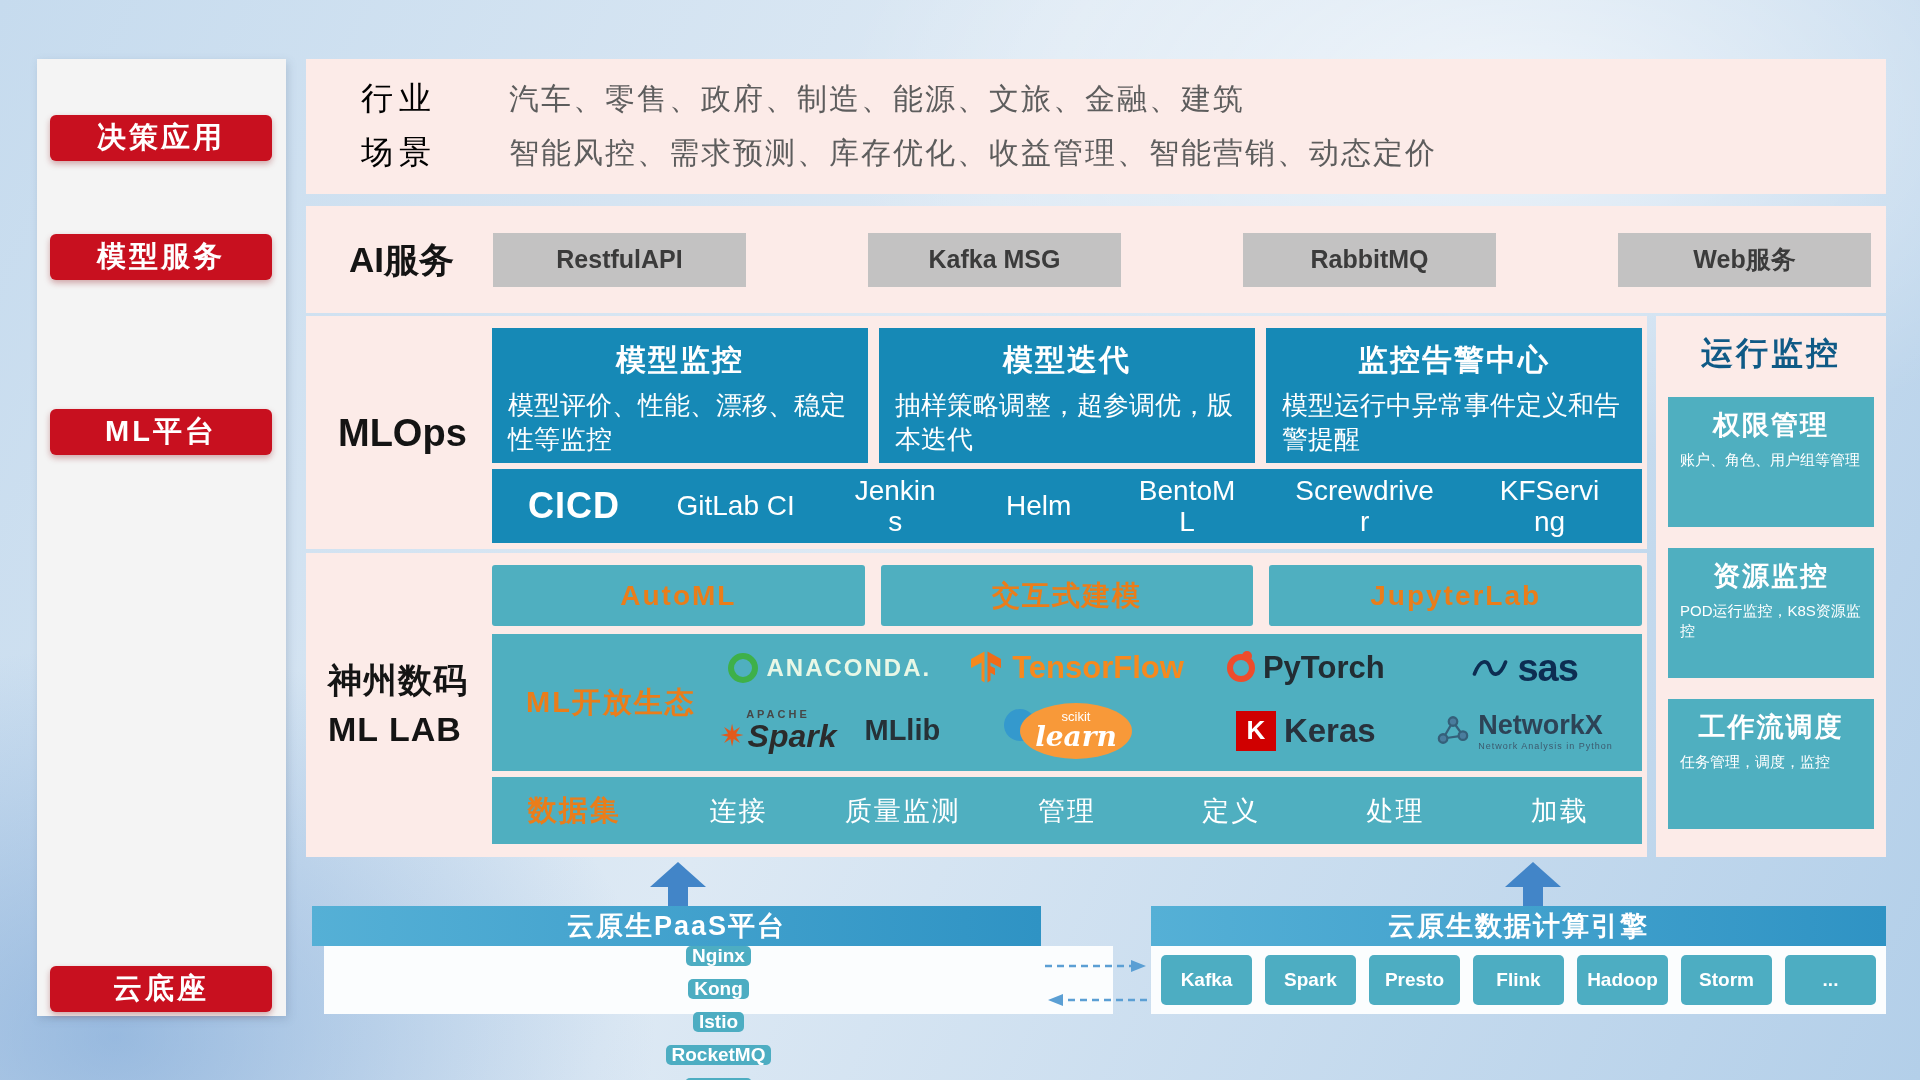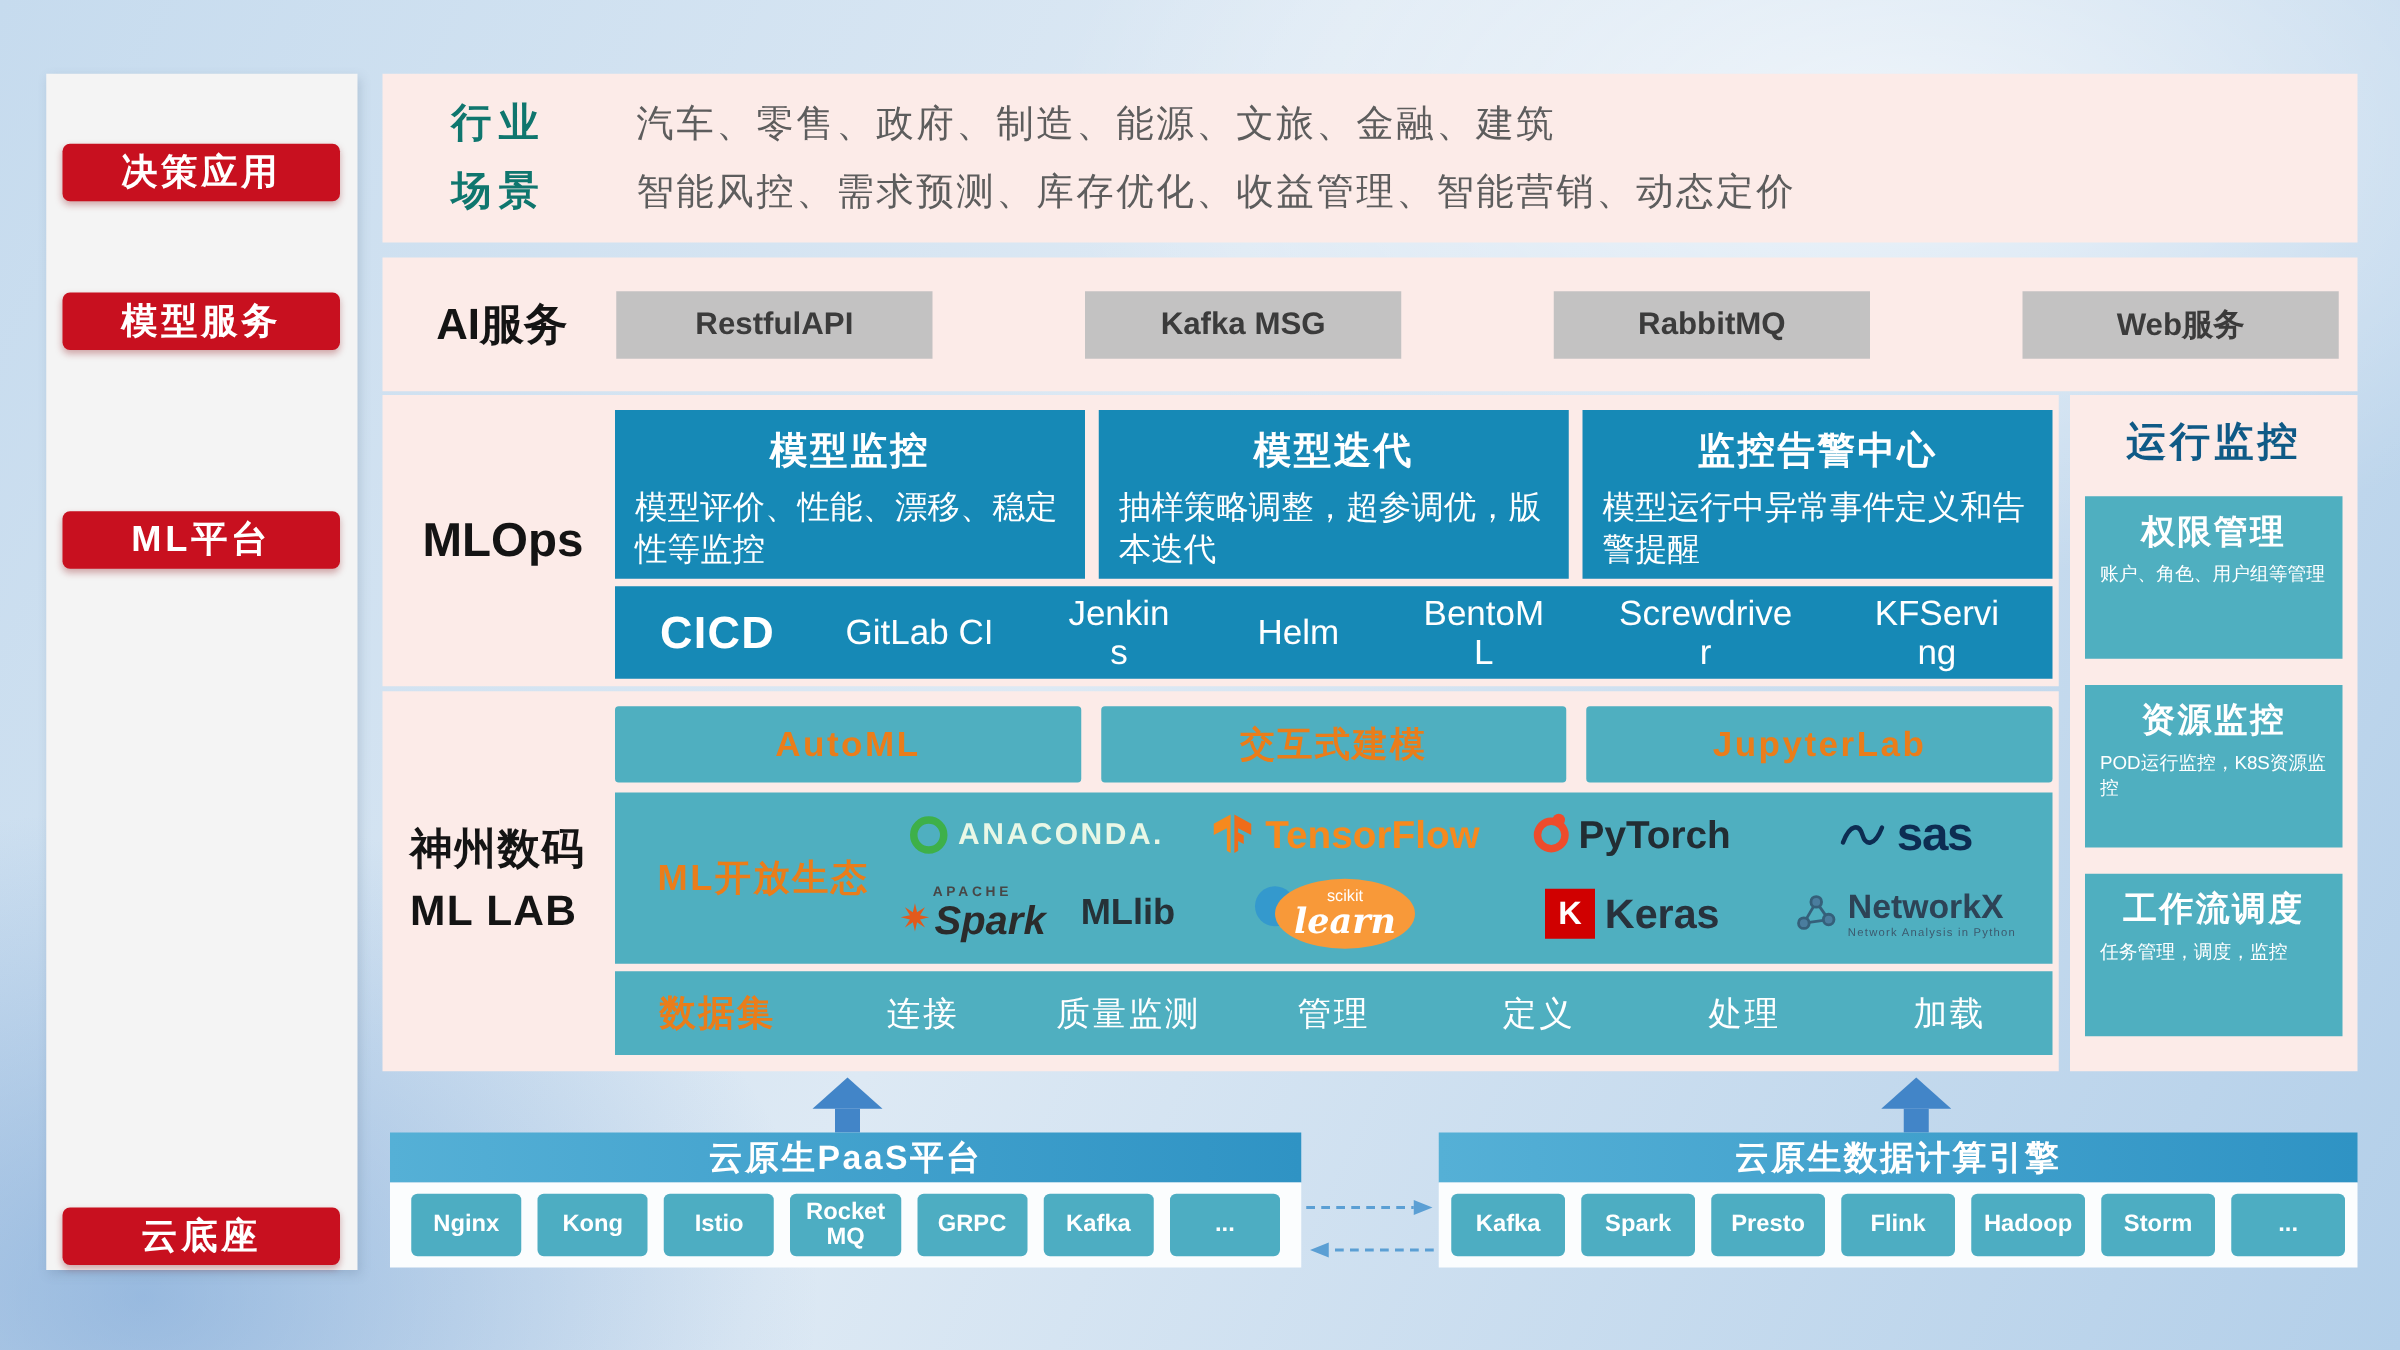--- a/index.html
+++ b/index.html
@@ -26,7 +26,7 @@
   
   .p-industry { left: 306px; top: 59px; width: 1580px; height: 135px; padding: 13px 0 0 55px; }
   .ind-row { display: flex; align-items: center; height: 54px; }
-  .ind-label { width: 148px; font-size: 32px; font-weight: bold; color: #0f766e; letter-spacing: 6px; }
+  .ind-label { width: 148px; font-size: 32px; font-weight: normal; color: #000000; letter-spacing: 6px; }
   .ind-text { font-size: 30px; color: #5d5d5d; letter-spacing: 2px; }
 
   

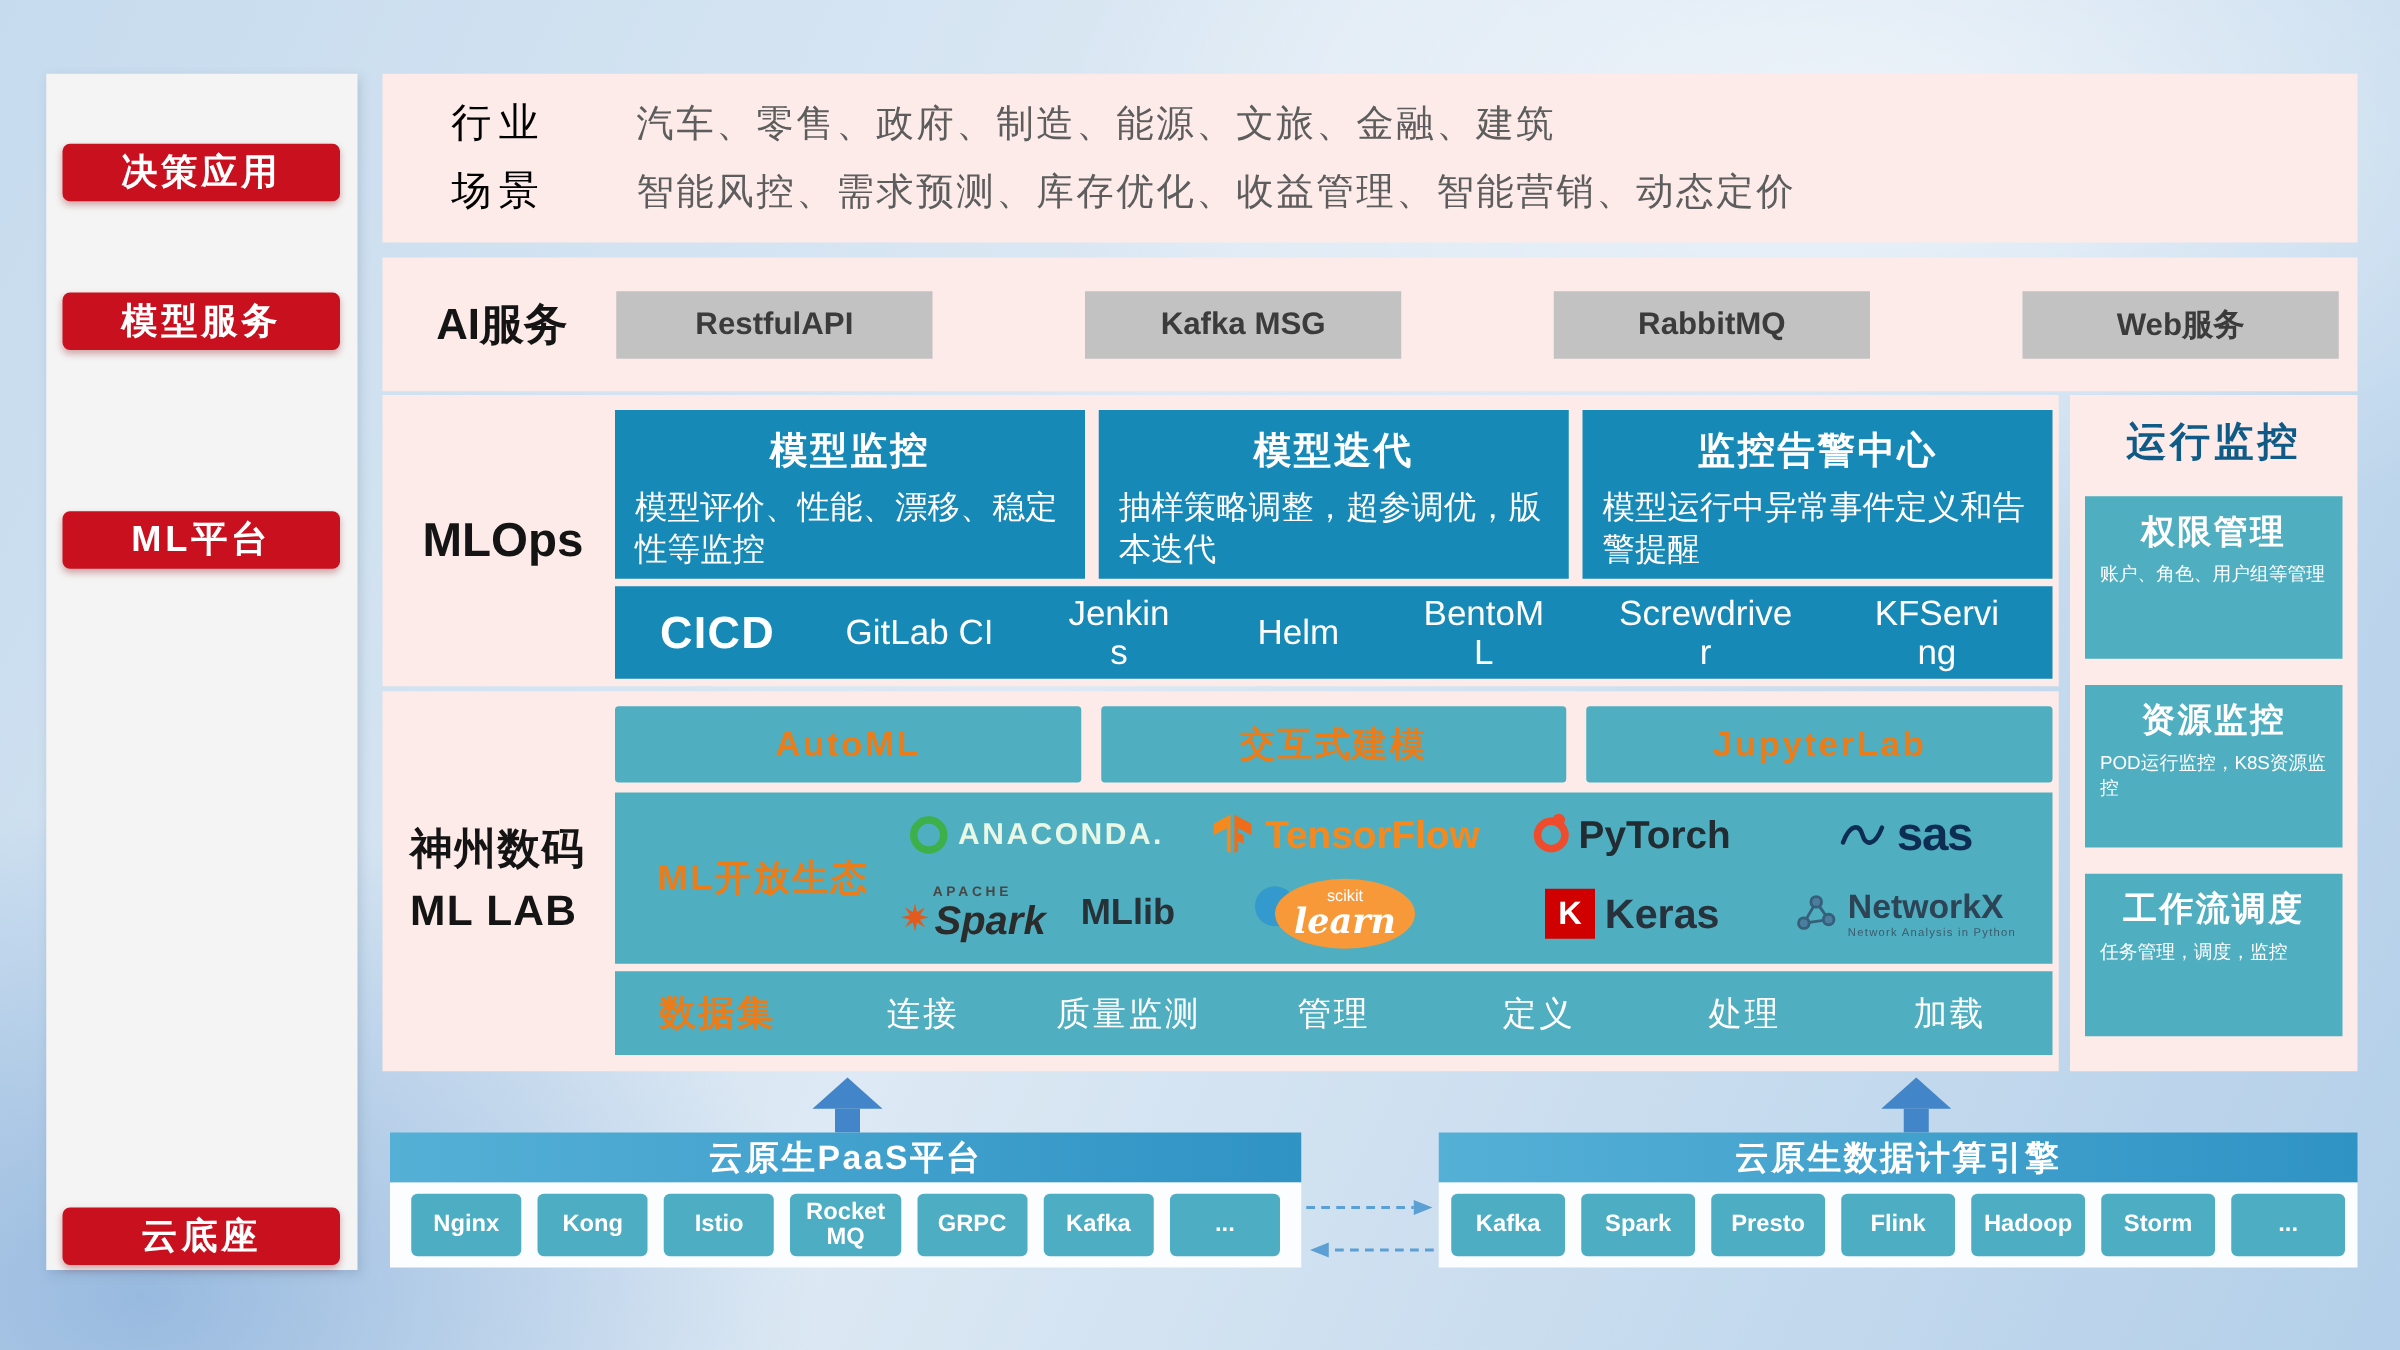--- a/index.html
+++ b/index.html
@@ -124,7 +124,7 @@
   .bar-engine { left: 1151px; width: 735px; }
   .strip { position: absolute; top: 946px; height: 68px; background: #fbfdfe;
     display: flex; align-items: center; gap: 13px; }
-  .strip-paas { left: 312px; width: 729px; padding: 0 17px; }
+  .strip-paas { left: 324px; width: 789px; padding: 0 17px; flex-direction: column; }
   .strip-engine { left: 1151px; width: 735px; padding: 0 10px; }
   .tech-btn { flex: 1; height: 50px; background: #4dadc2; color: #fff; font-size: 19px; font-weight: bold;
     display: flex; align-items: center; justify-content: center; border-radius: 5px;

